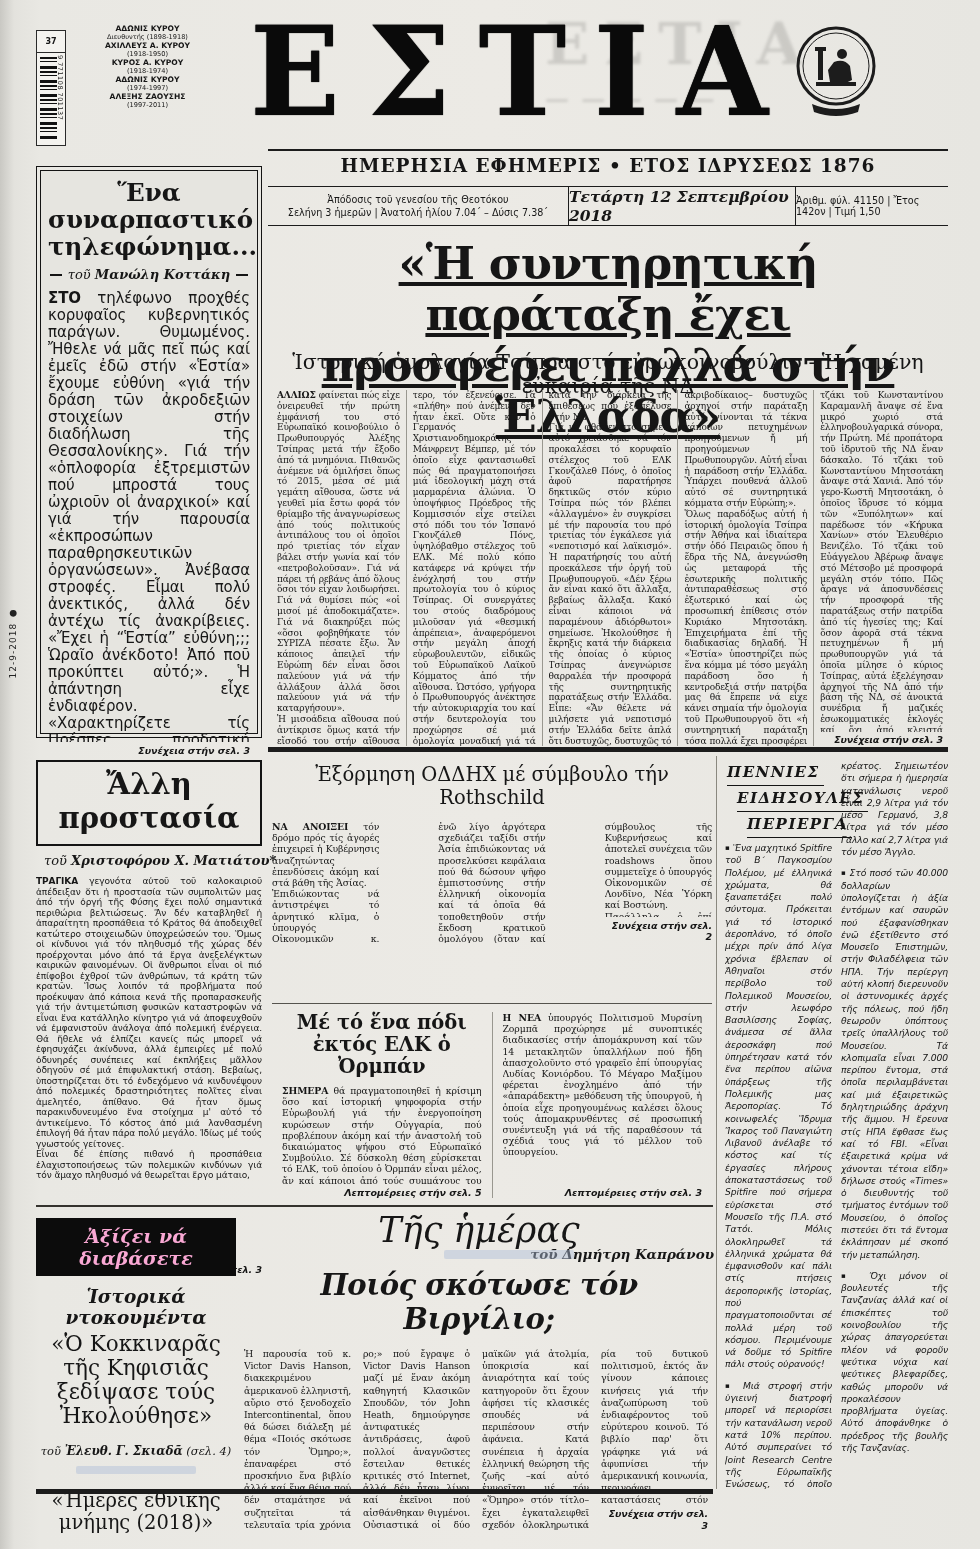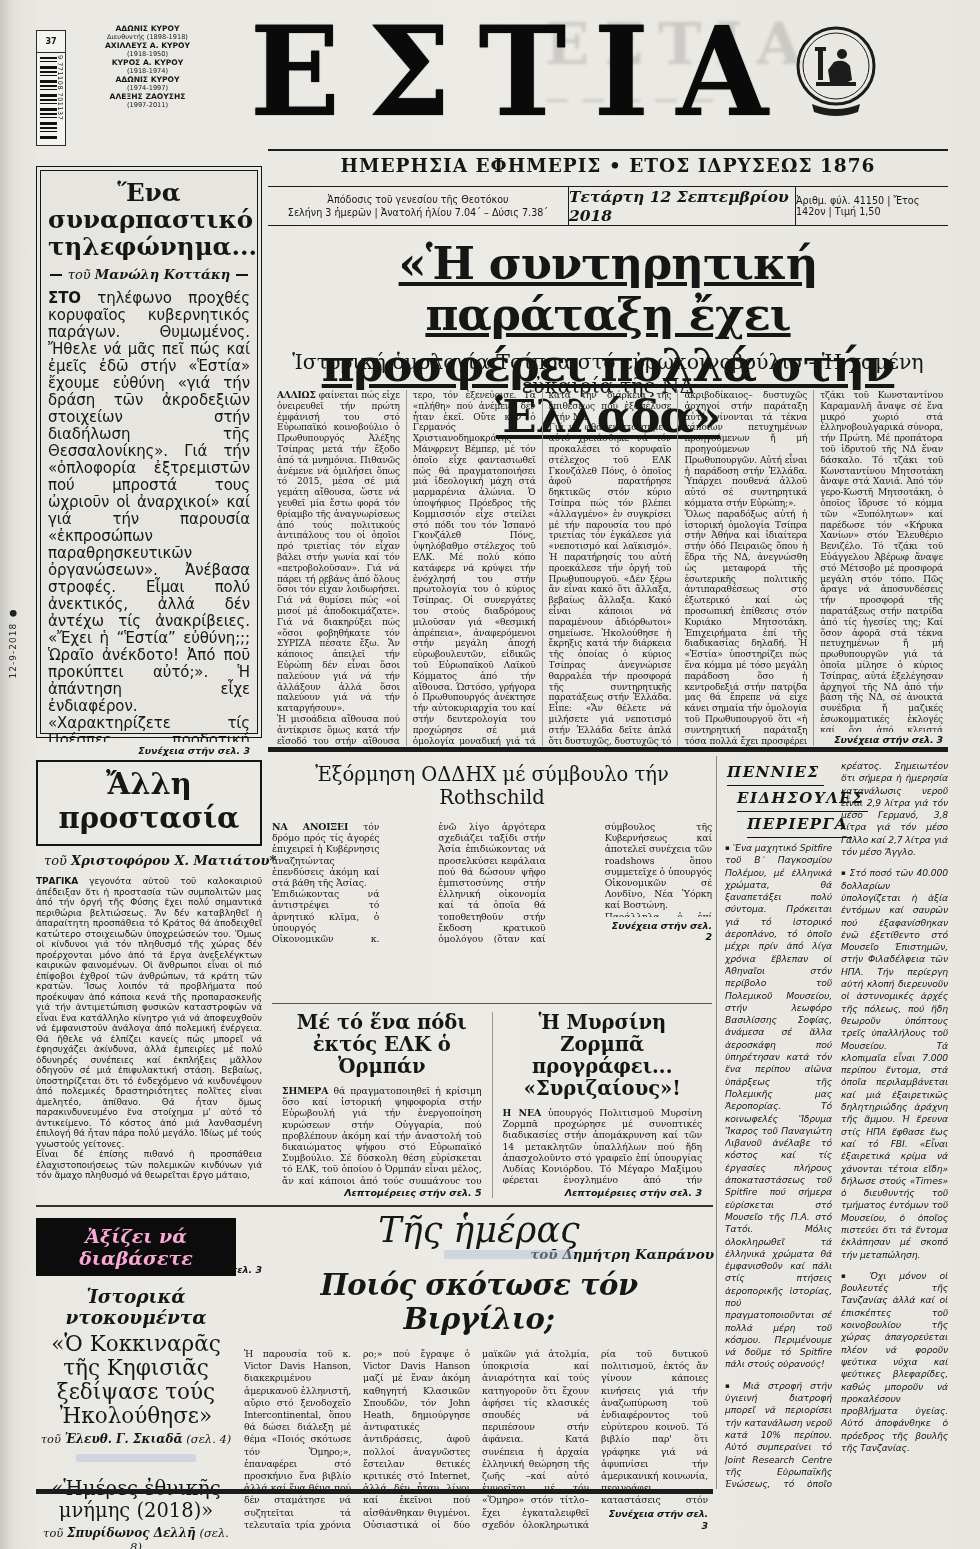--- a/index.html
+++ b/index.html
@@ -238,8 +238,6 @@
       <div class="cont" data-name="continuation-note">Λεπτομέρειες στήν σελ. 5</div>
     </div>
     <div class="pairitem" data-name="zorba-brief">
-      <div class="pairtitle" data-name="brief-title">Ἡ Μυρσίνη Ζορμπᾶ
-προγράφει... «Συριζαίους»!</div>
       <div class="pairbody just" data-name="brief-body"><b class="lw" data-name="lead-word">Η ΝΕΑ</b><span> ὑπουργός Πολιτισμοῦ Μυρσίνη Ζορμπᾶ προχώρησε μέ συνοπτικές διαδικασίες στήν ἀπομάκρυνση καί τῶν 14 μετακλητῶν ὑπαλλήλων πού ἤδη ἀπασχολοῦντο στό γραφεῖο ἐπί ὑπουργίας Λυδίας Κονιόρδου. Τό Μέγαρο Μαξίμου φέρεται ἐνοχλημένο ἀπό τήν «ἀπαράδεκτη» μεθόδευση τῆς ὑπουργοῦ, ἡ ὁποία εἶχε προηγουμένως καλέσει ὅλους τούς ἀπομακρυνθέντες σέ προσωπική συνέντευξη γιά νά τῆς παραθέσουν τά σχέδιά τους γιά τό μέλλον τοῦ ὑπουργείου.</span></div>
       <div class="cont" data-name="continuation-note">Λεπτομέρειες στήν σελ. 3</div>
     </div>

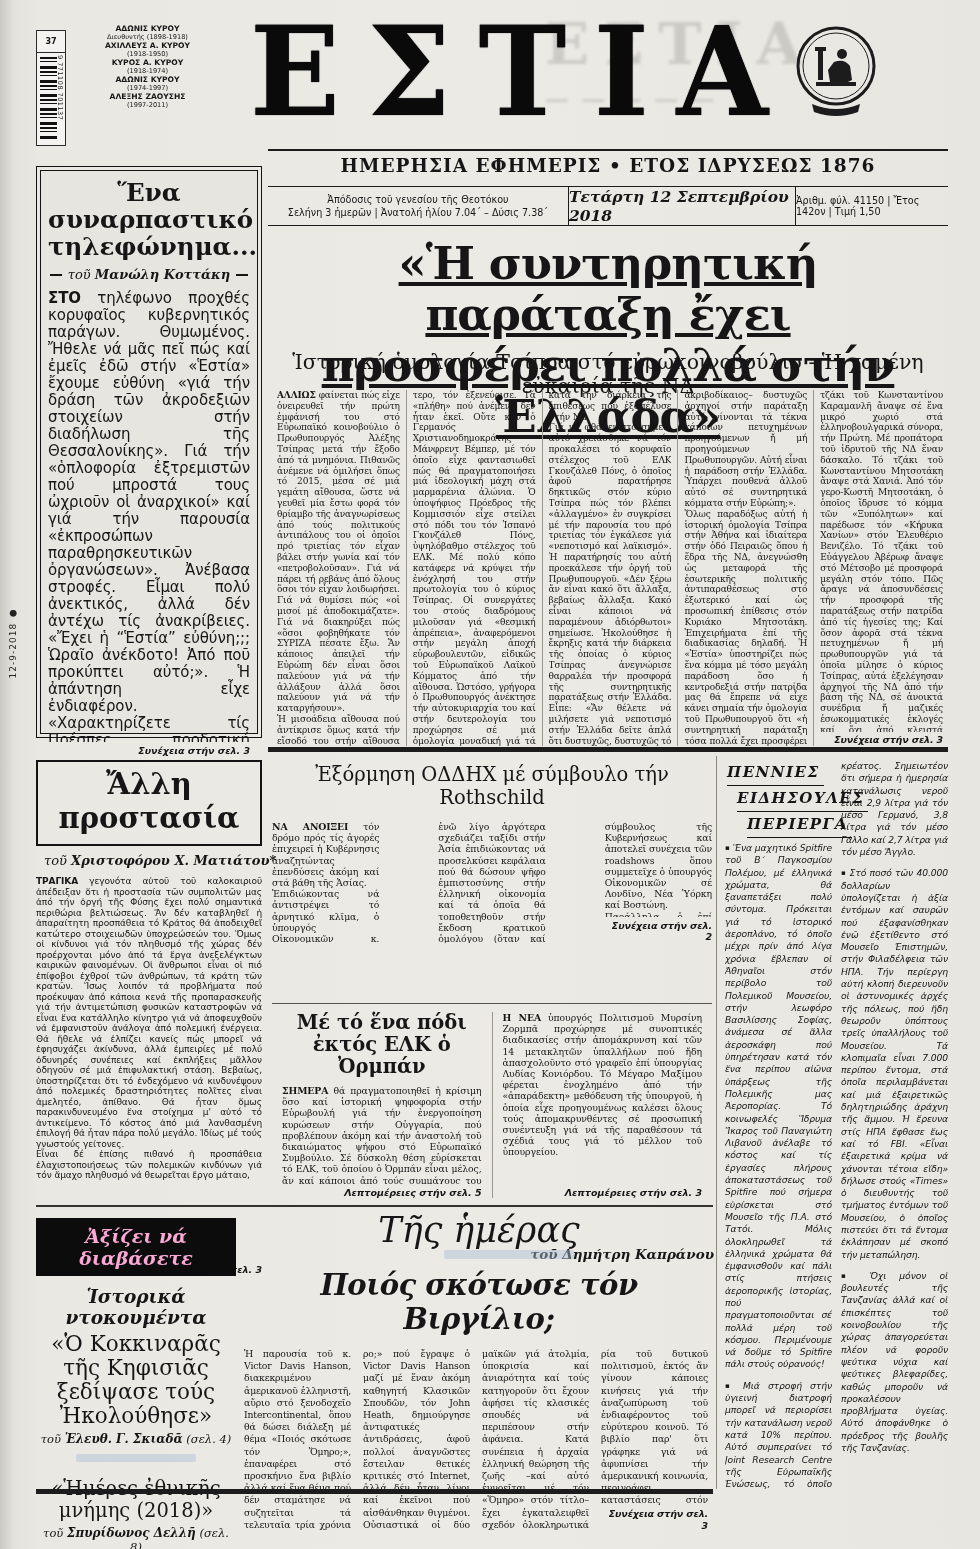--- a/index.html
+++ b/index.html
@@ -79,7 +79,7 @@
   .ax-head{background:#0c0c0c;color:#f9a8d4;text-align:center;font-style:italic;font-weight:bold;font-size:19px;padding:7px 2px;}
   .ax-kicker{font-weight:bold;font-style:italic;font-size:18.5px;text-align:center;margin-top:10px;}
   .ax-t1{font-size:21.5px;line-height:24px;text-align:center;margin-top:4px;}
-  .ax-by{font-size:11.5px;font-style:italic;text-align:center;margin-top:4px;}
+  .ax-by{font-size:11.5px;font-style:italic;text-align:center;margin-top:16px;}
   .ax-by b{font-size:12px;}
   .ax-t2{font-size:19.5px;line-height:22px;text-align:center;margin-top:16px;}
   .tih{left:244px;top:1210px;width:470px;}

